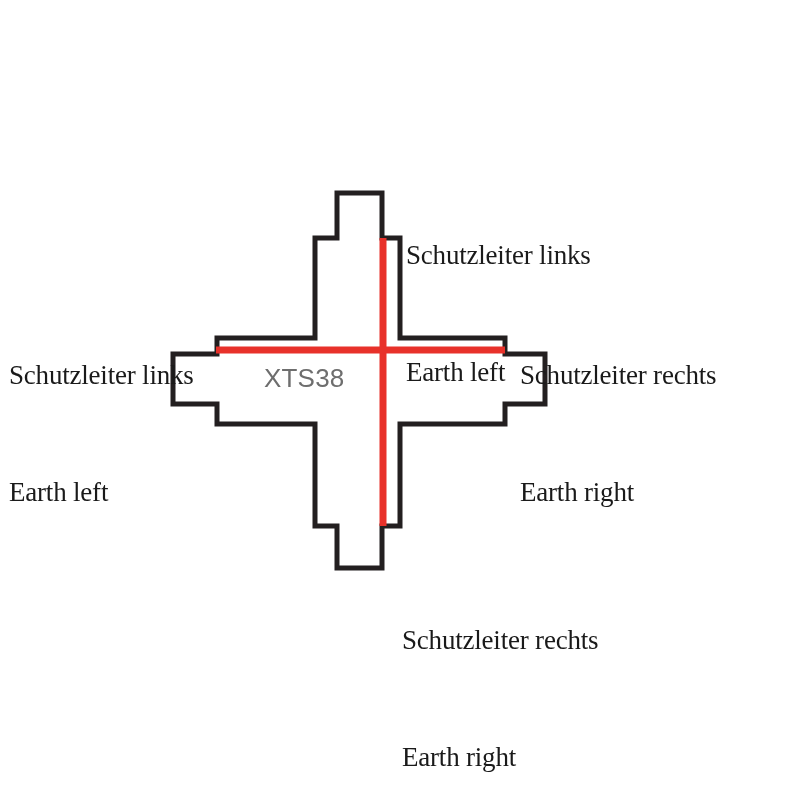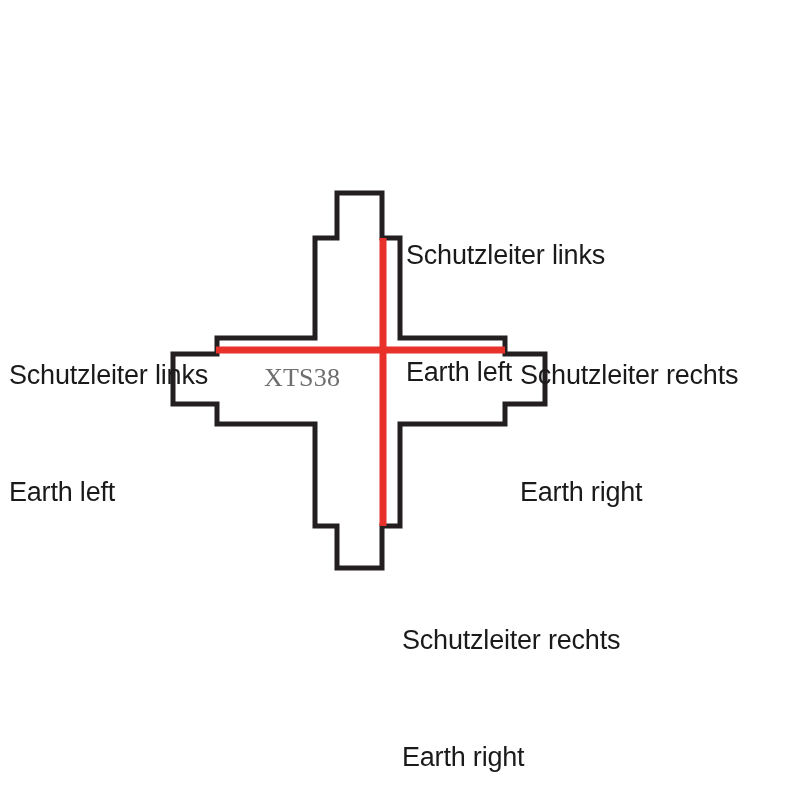--- a/index.html
+++ b/index.html
@@ -28,7 +28,7 @@
   }
   .label {
     position: absolute;
-    font-family: Liberation Sans, sans-serif;
+    font-family: Liberation Serif, serif;
     font-size: 27px;
     line-height: 39px;
     color: #1a1a1a;

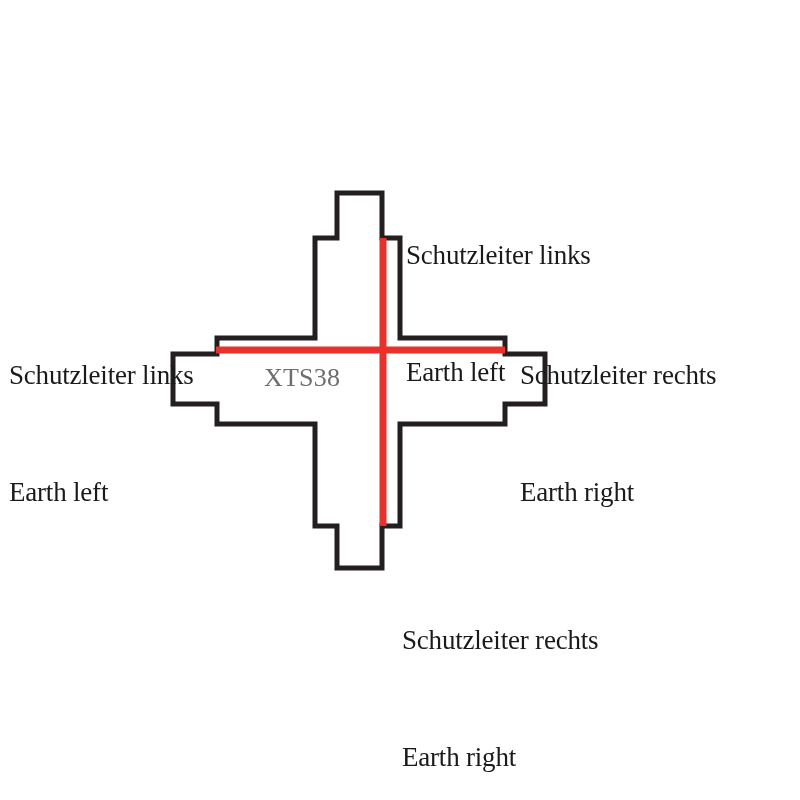--- a/index.html
+++ b/index.html
@@ -58,7 +58,7 @@
     position: absolute;
     left: 264px;
     top: 363px;
-    font-family: Liberation Serif, serif;
+    font-family: Liberation Sans, sans-serif;
     font-size: 26px;
     color: #6e6e6e;
     white-space: pre;

